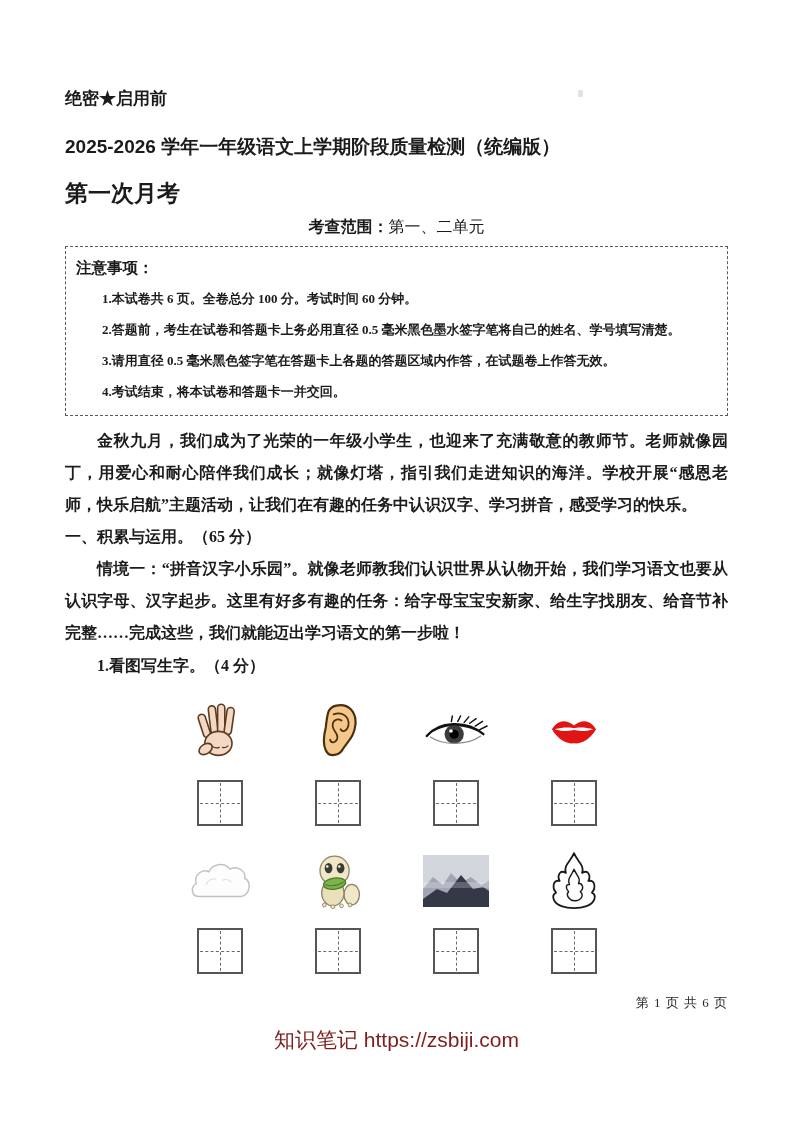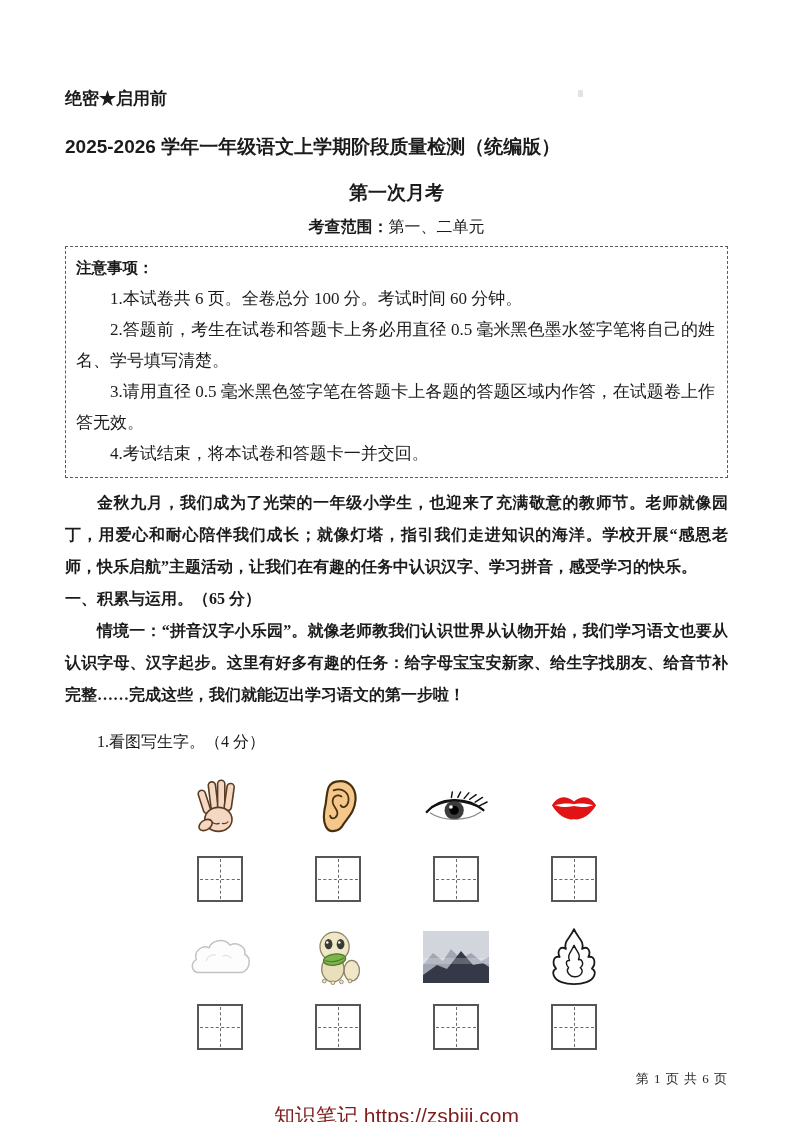--- a/index.html
+++ b/index.html
@@ -26,8 +26,8 @@
     font-family:"Liberation Sans", sans-serif;
   }
   .doc-subtitle {
-    margin-top:20px; text-align:center;
-    font-size:19px; font-weight:700; line-height:26px;
+    margin-top:20px; 
+    font-size:23px; font-weight:700; line-height:26px;
     font-family:"Liberation Sans", sans-serif;
   }
   .scope-line {

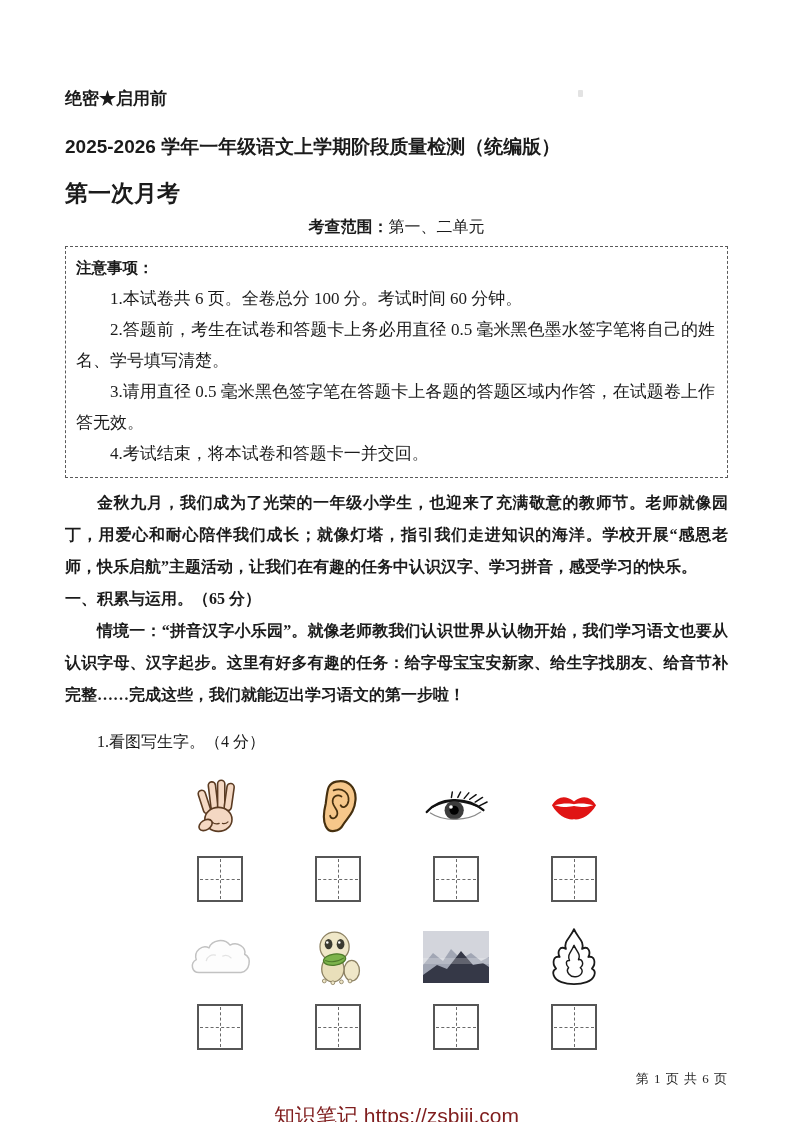--- a/index.html
+++ b/index.html
@@ -44,7 +44,7 @@
     font-size:15.5px; font-weight:700; line-height:31px;
   }
   .notice-item {
-    font-size:17px; font-weight:400; line-height:31px;
+    font-size:13px; font-weight:700; line-height:31px;
     text-indent:2em; text-align:justify;
   }
   .intro-para {

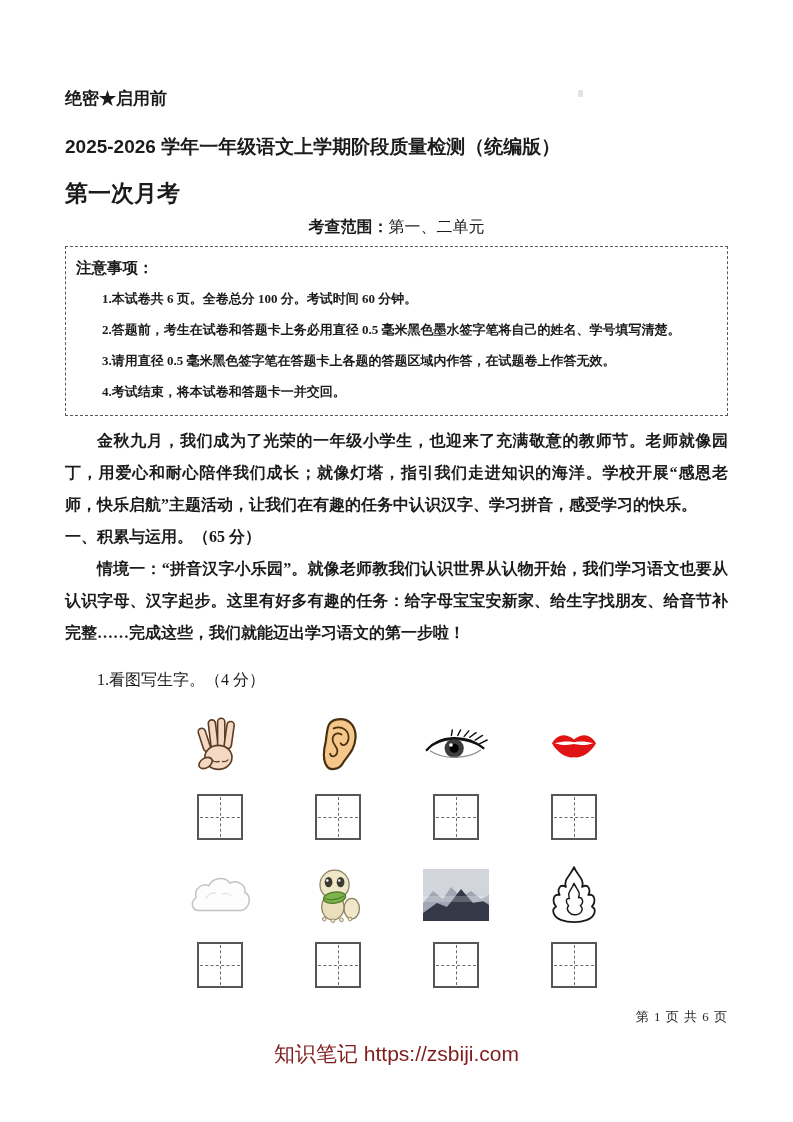--- a/index.html
+++ b/index.html
@@ -60,8 +60,8 @@
     text-indent:2em; text-align:justify;
   }
   .question-label {
-    margin-top:16px;
-    font-size:16px; font-weight:400; line-height:30px;
+    margin-top:2px;
+    font-size:16px; font-weight:700; line-height:30px;
     text-indent:2em;
   }
   .media-row {

